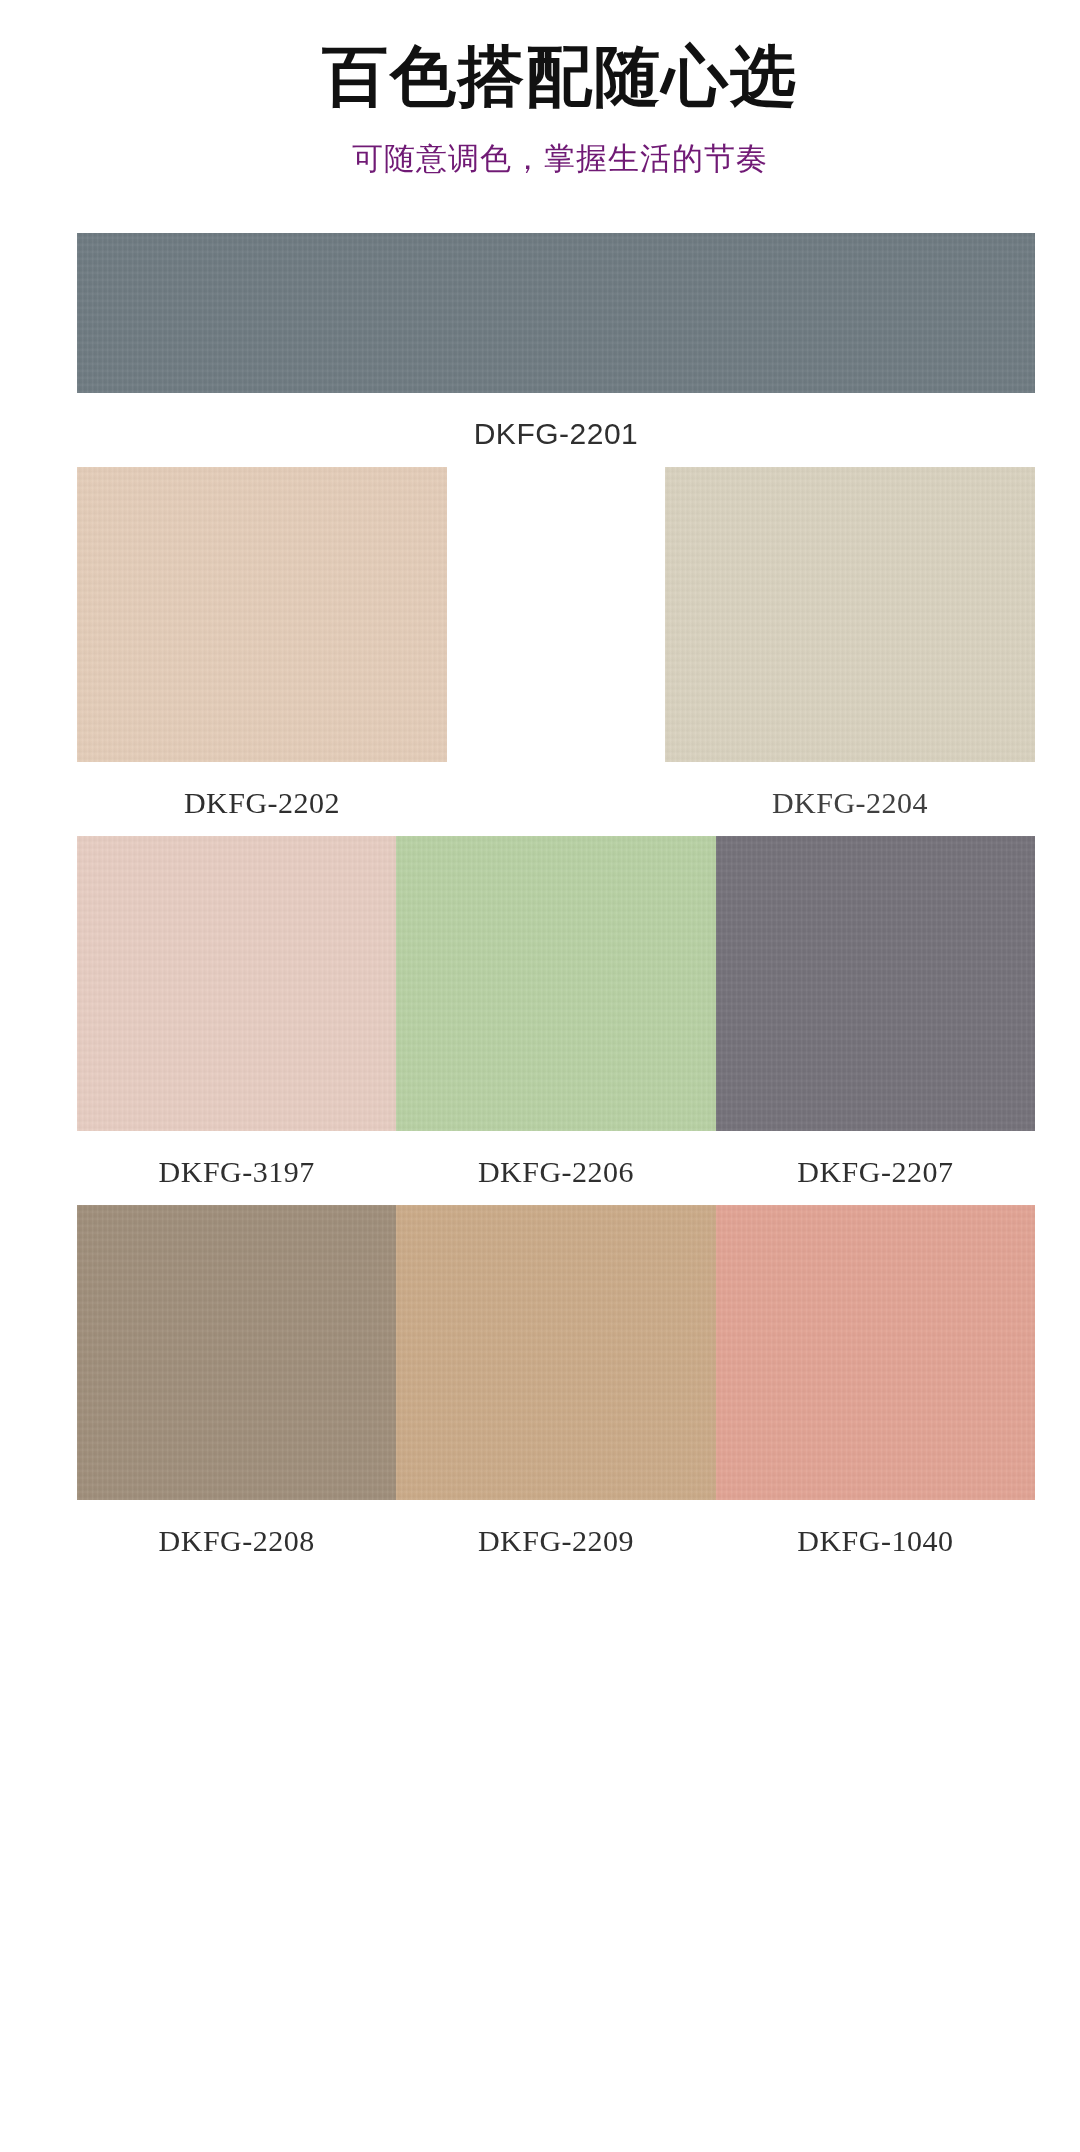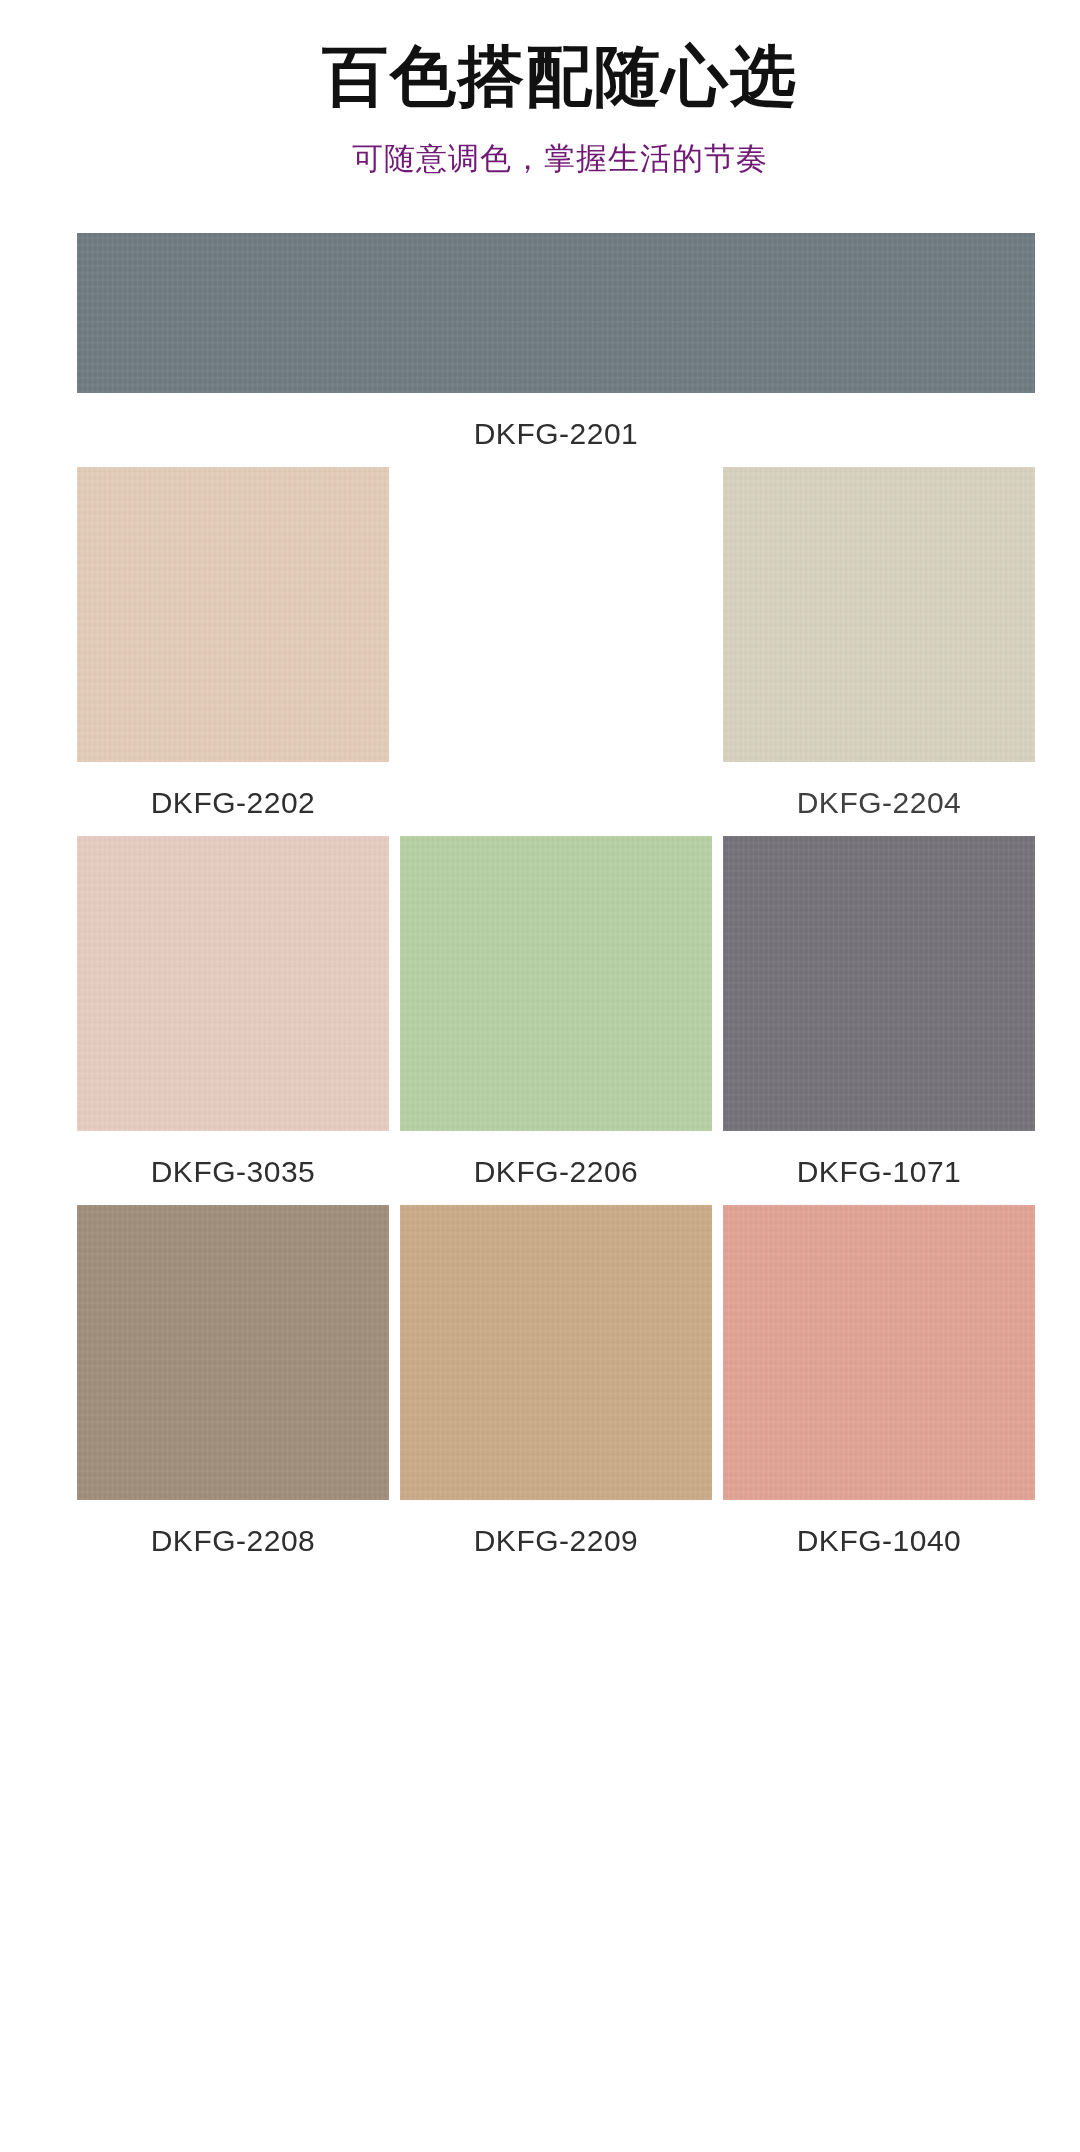--- a/index.html
+++ b/index.html
@@ -66,7 +66,7 @@
   .row-banner .swatch-chip { height: 160px; }
 
   
-  .row-triple .swatch-cell { width: 312px; }
+  .row-triple .swatch-cell { width: 370px; font-family: Liberation Serif, serif; }
   .row-triple .swatch-chip { height: 295px; }
 
   .swatch-chip {

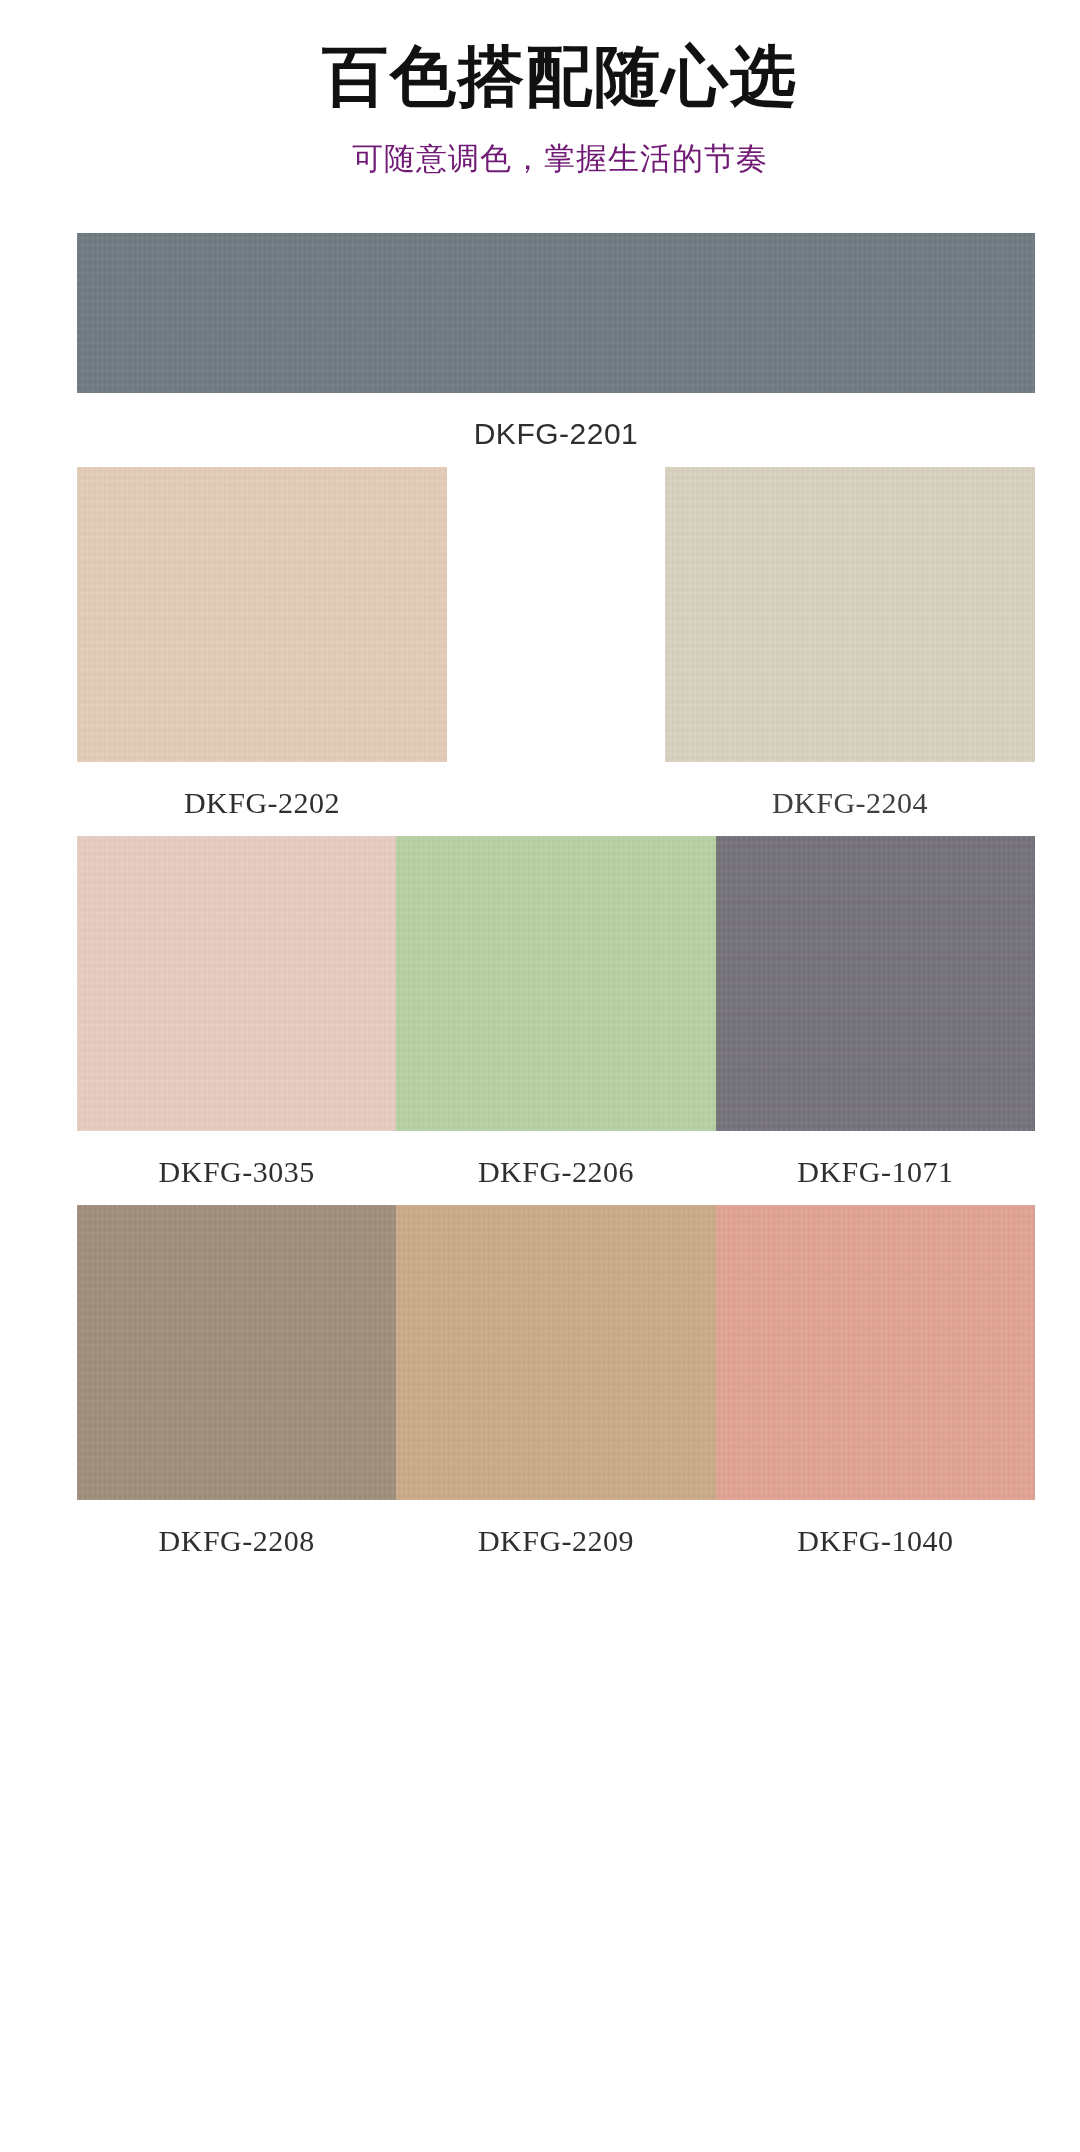--- a/index.html
+++ b/index.html
@@ -136,7 +136,7 @@
   <div class="swatch-row row-triple">
     <div class="swatch-cell">
       <div class="swatch-chip" style="background-color: rgb(231, 205, 194);"></div>
-      <div class="swatch-label" style="color: rgb(47, 47, 47);">DKFG-3035</div>
+      <div class="swatch-label" style="color: rgb(47, 47, 47);">DKFG-3197</div>
     </div>
     <div class="swatch-cell">
       <div class="swatch-chip" style="background-color: rgb(184, 209, 164);"></div>

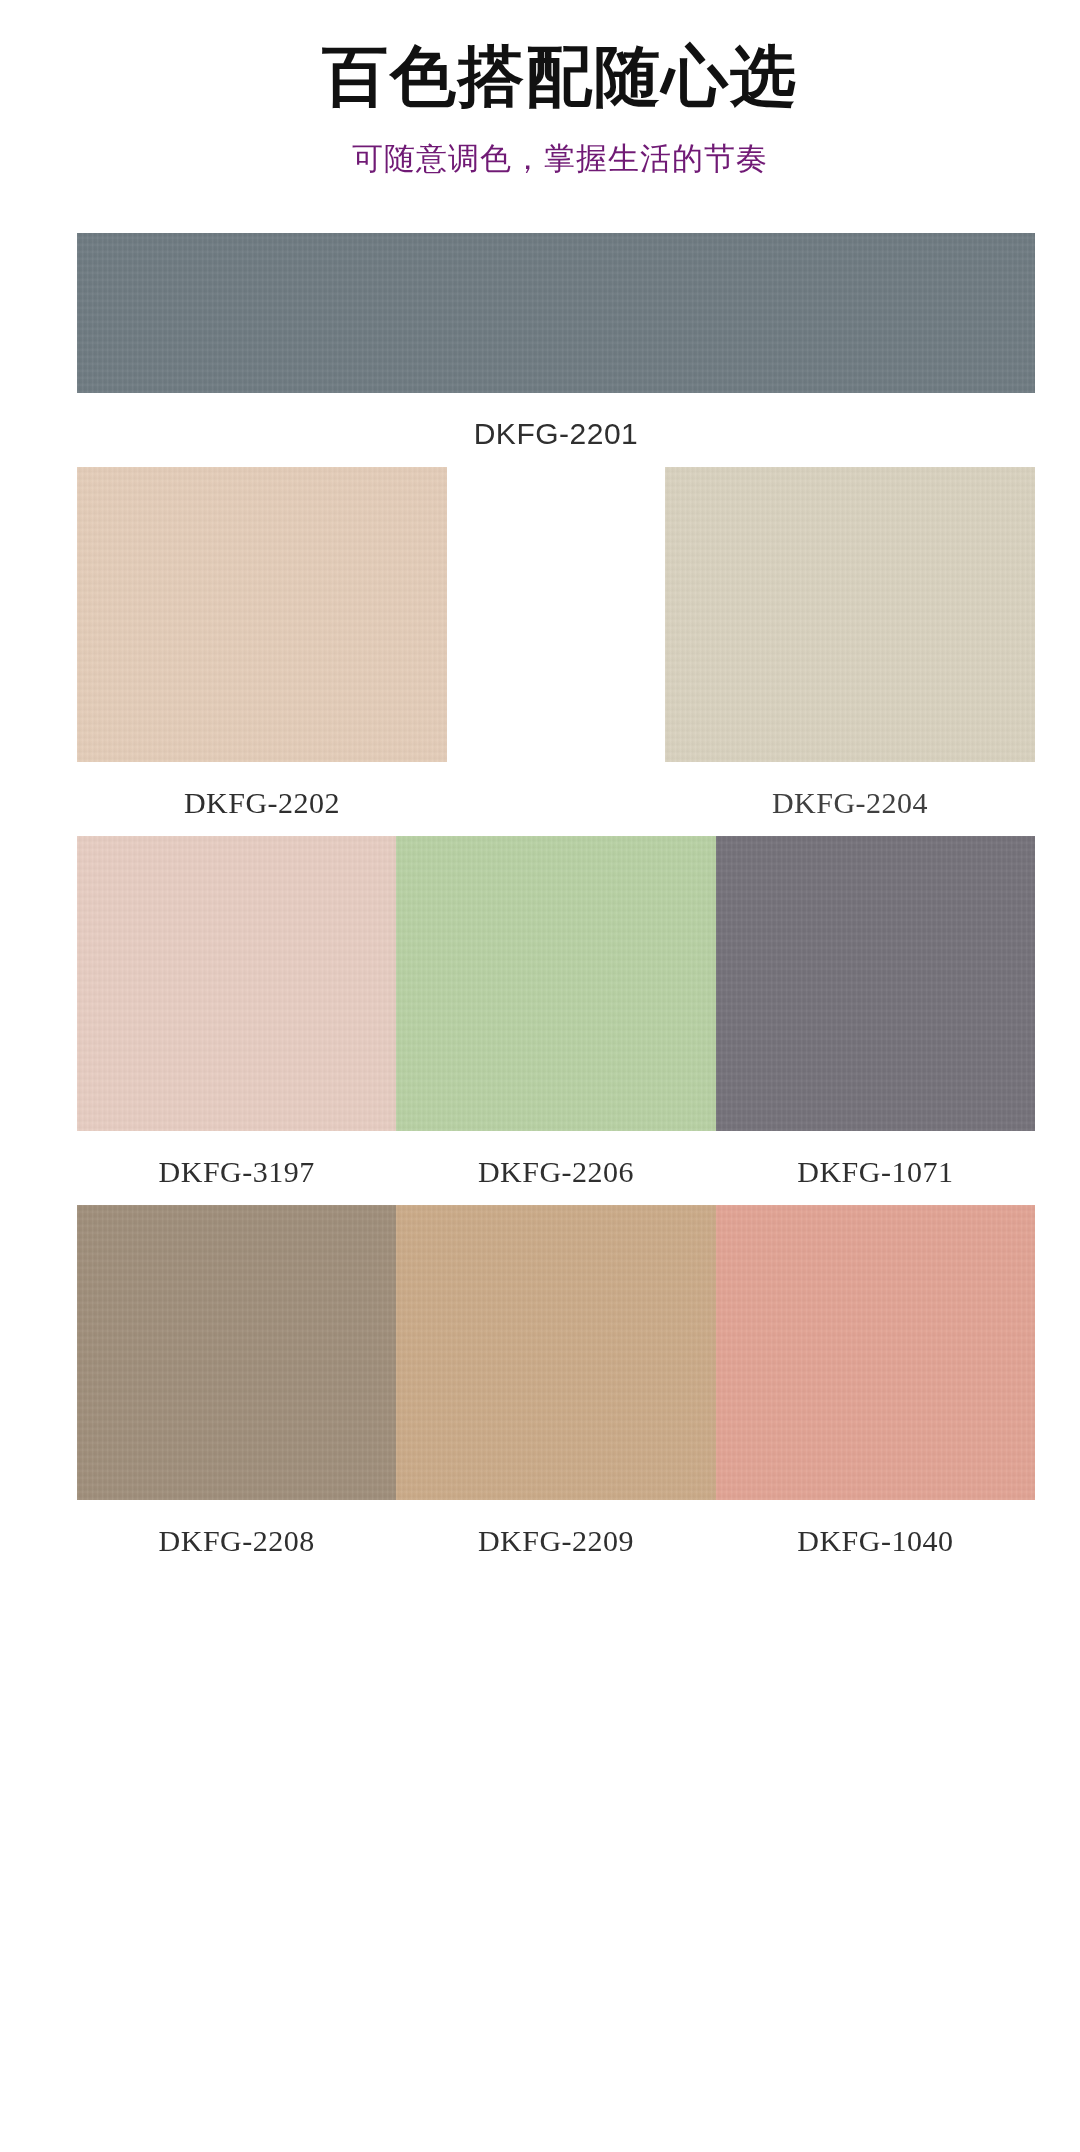--- a/index.html
+++ b/index.html
@@ -144,7 +144,7 @@
     </div>
     <div class="swatch-cell">
       <div class="swatch-chip" style="background-color: rgb(117, 114, 122);"></div>
-      <div class="swatch-label" style="color: rgb(47, 47, 47);">DKFG-1071</div>
+      <div class="swatch-label" style="color: rgb(47, 47, 47);">DKFG-2207</div>
     </div>
   </div>
 

